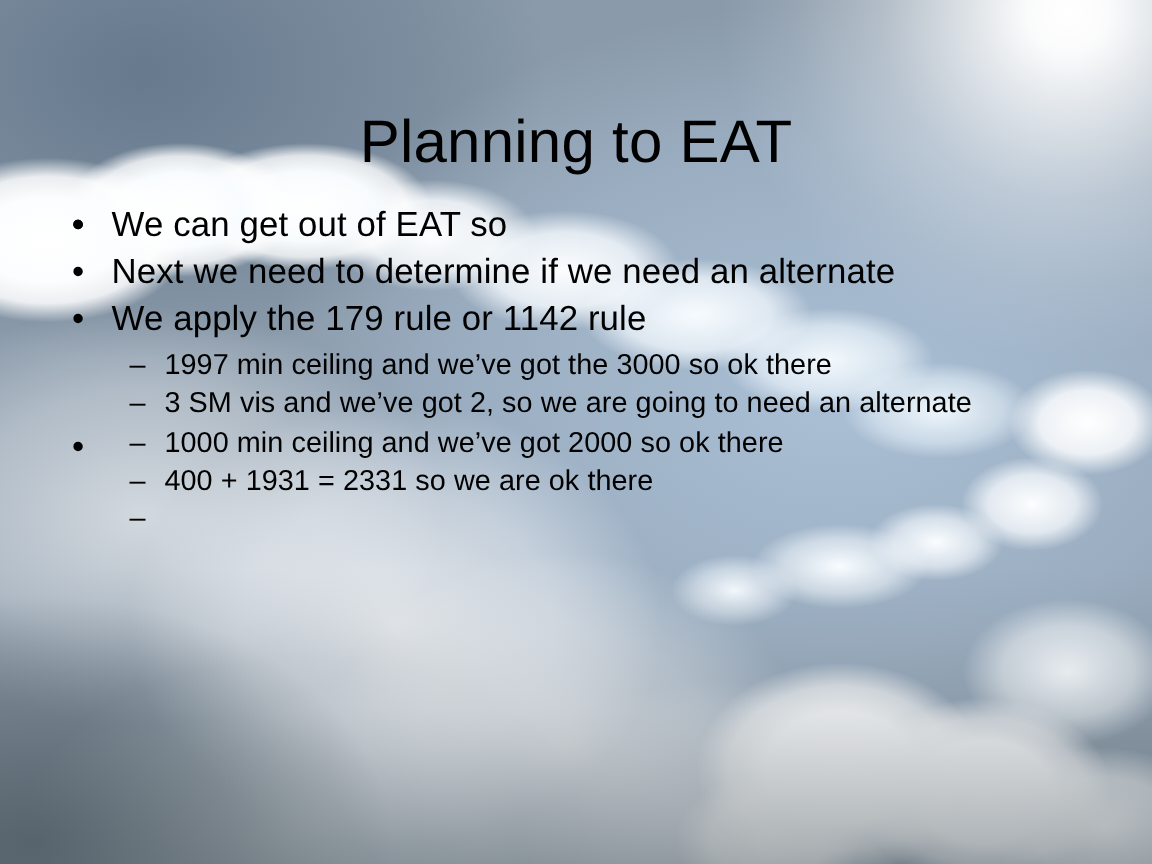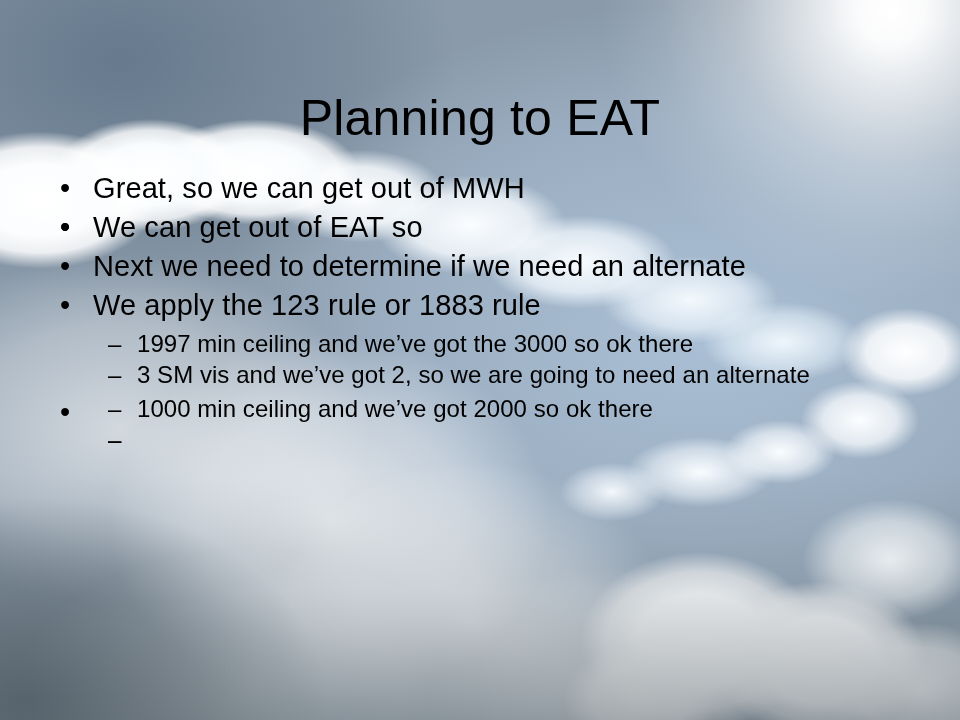--- a/index.html
+++ b/index.html
@@ -180,7 +180,6 @@
 
     <div class="line level1">
       <span class="marker">•</span>
-      <span>Great, so we can get out of MWH</span>
     </div>
 
     <div class="line level1">

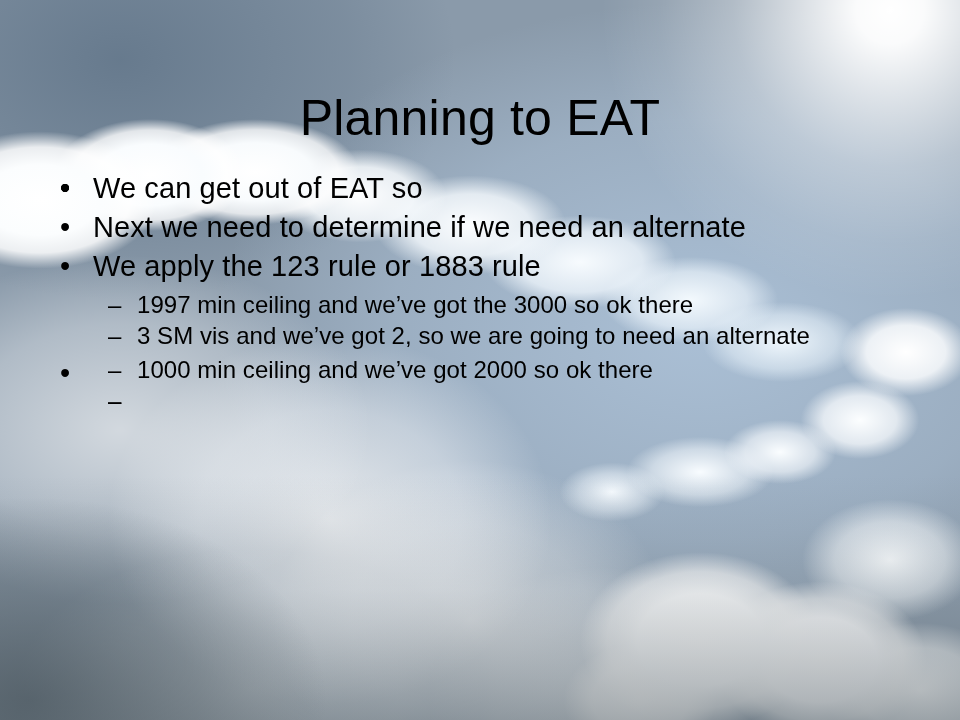--- a/index.html
+++ b/index.html
@@ -198,7 +198,7 @@
 
     <div class="line level1">
       <span class="marker">•</span>
-      <span>We apply the 123 rule or 1883 rule</span>
+      <span>We apply the 179 rule or 1142 rule</span>
     </div>
 
     <div class="line level2 gap-above">

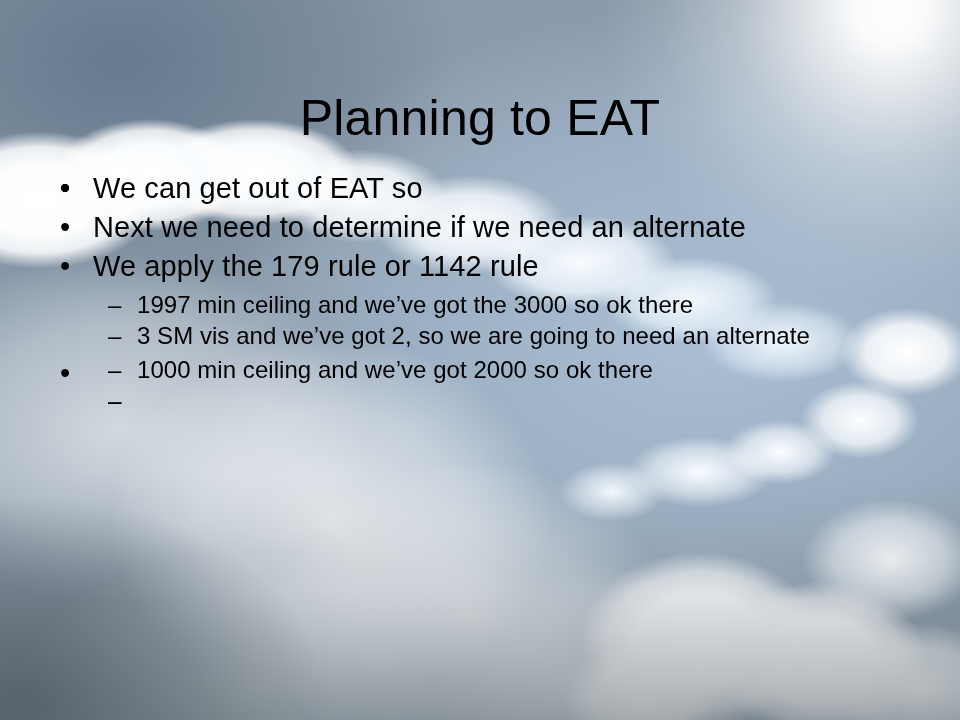--- a/index.html
+++ b/index.html
@@ -222,6 +222,7 @@
 
     <div class="line level2">
       <span class="marker">–</span>
+      <span>400 + 1931 = 2331 so we are ok there</span>
     </div>
 
     <div class="line level2">

